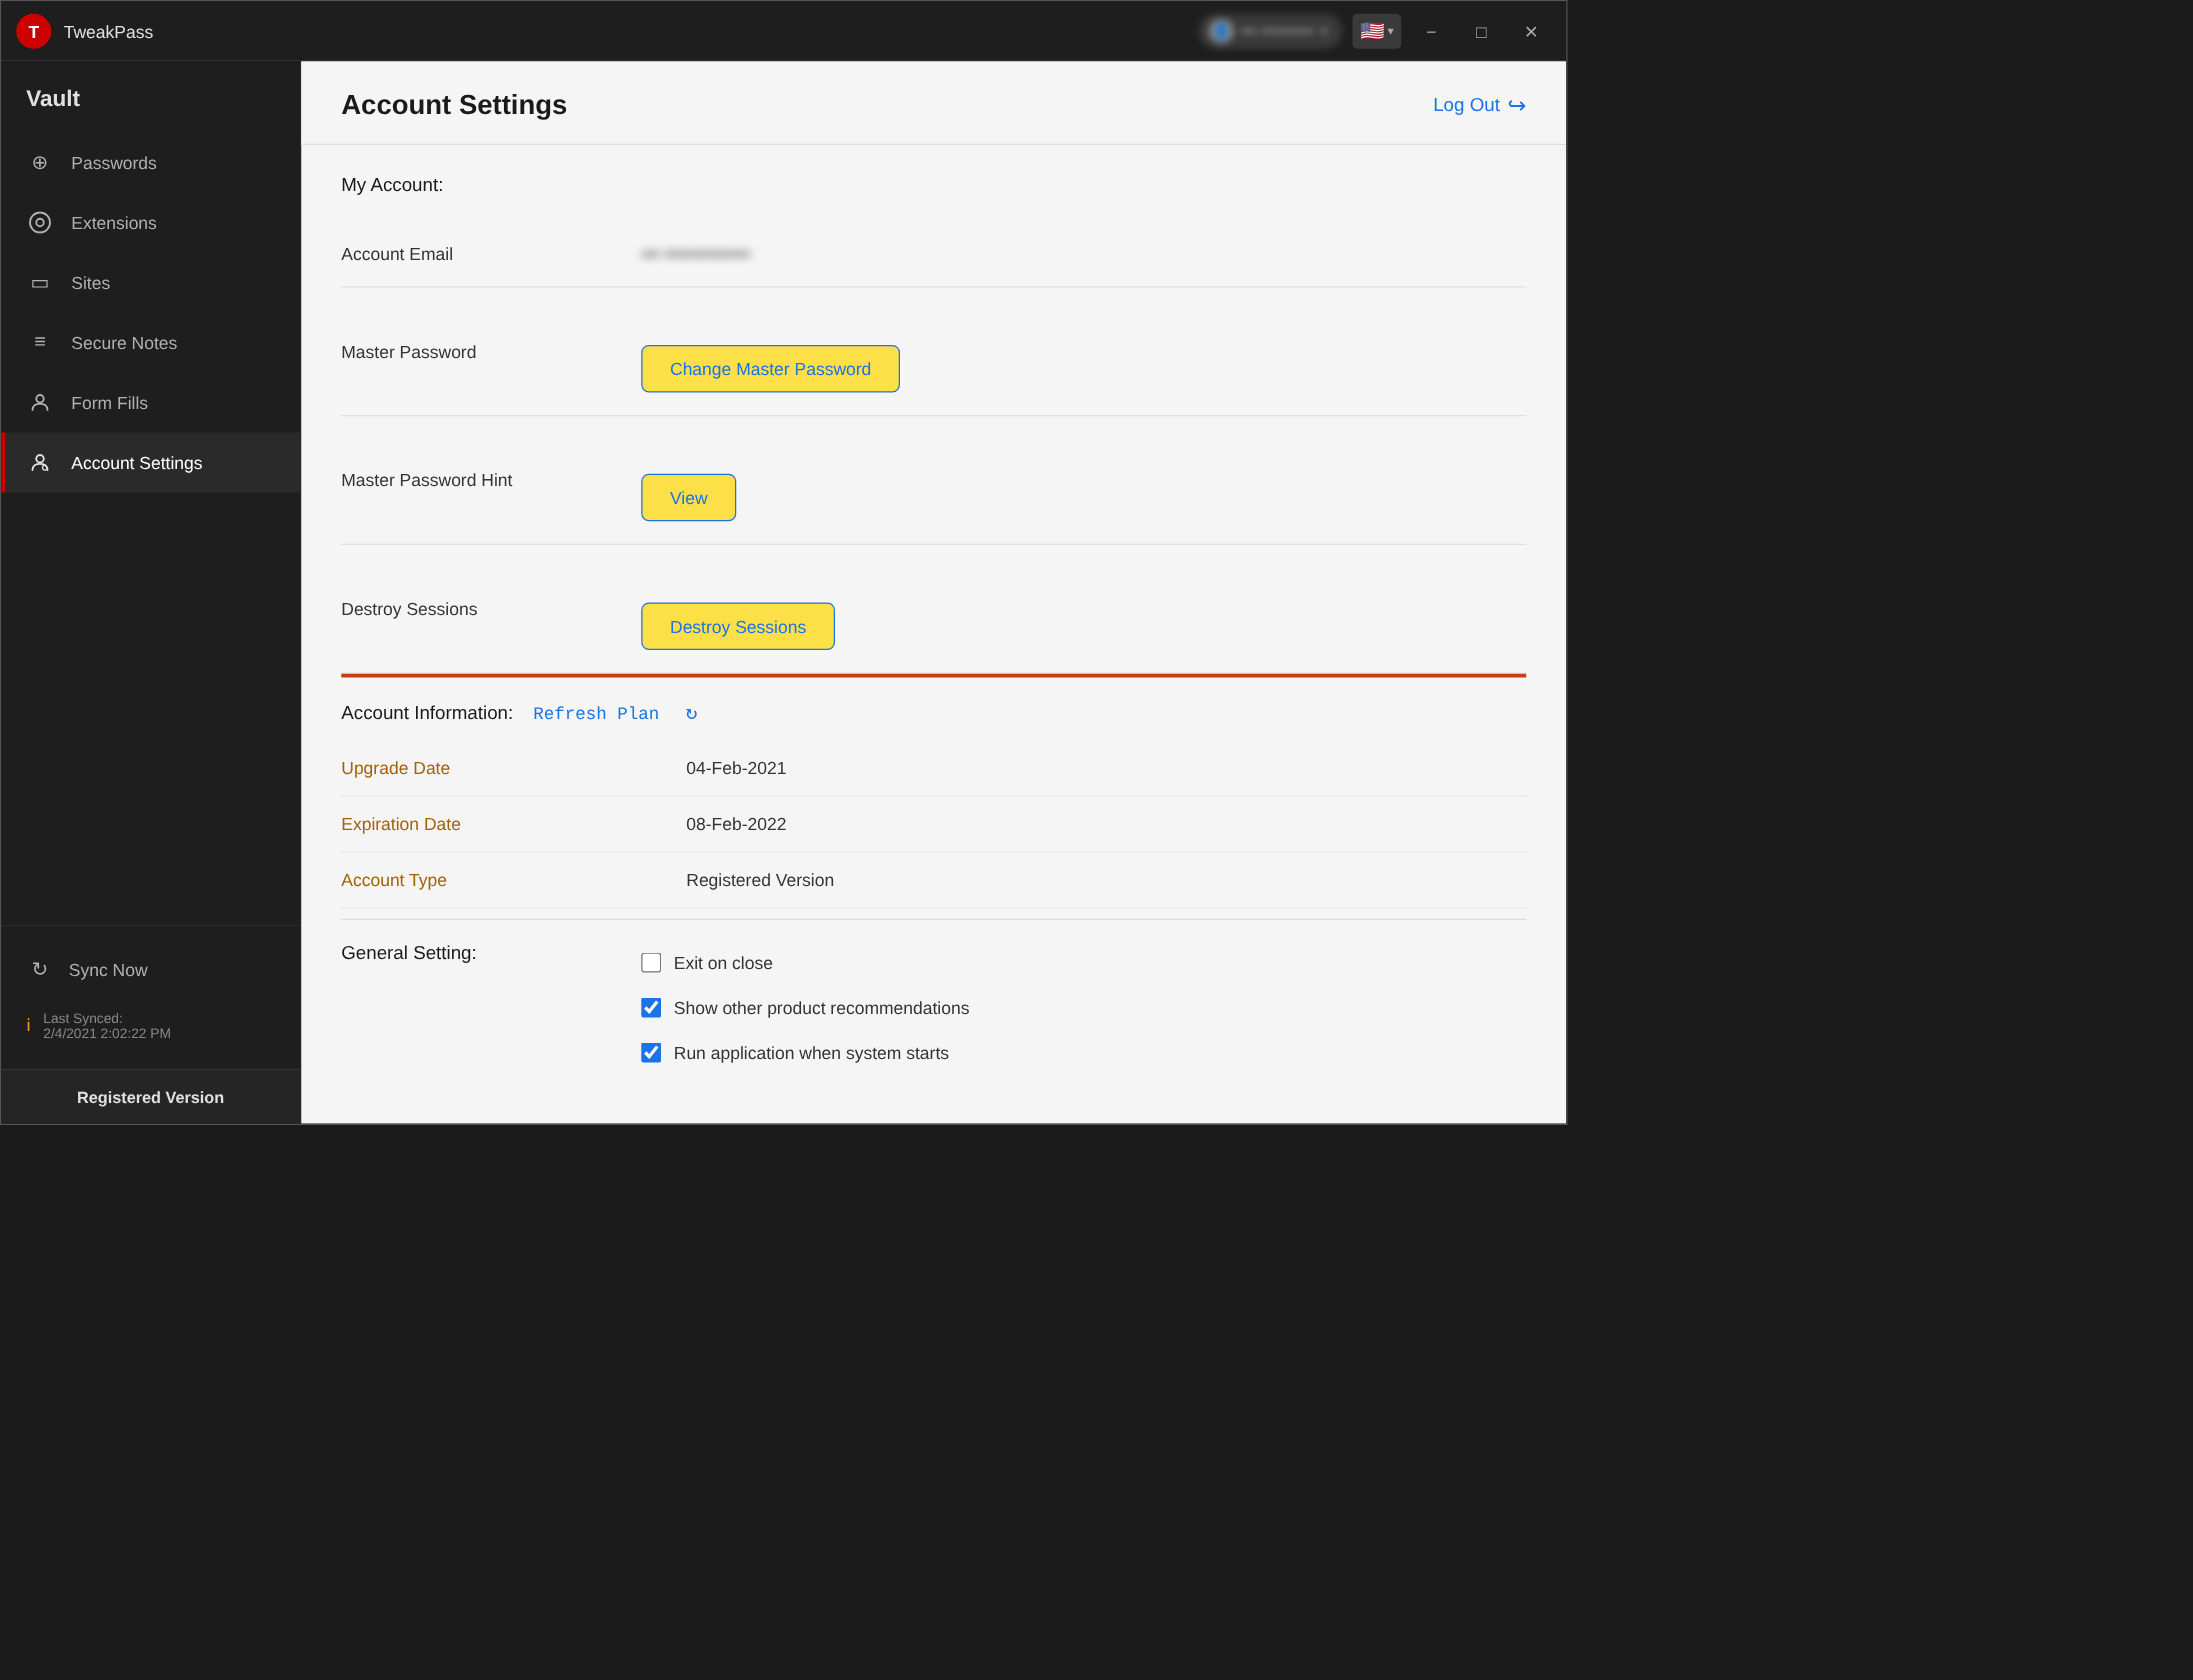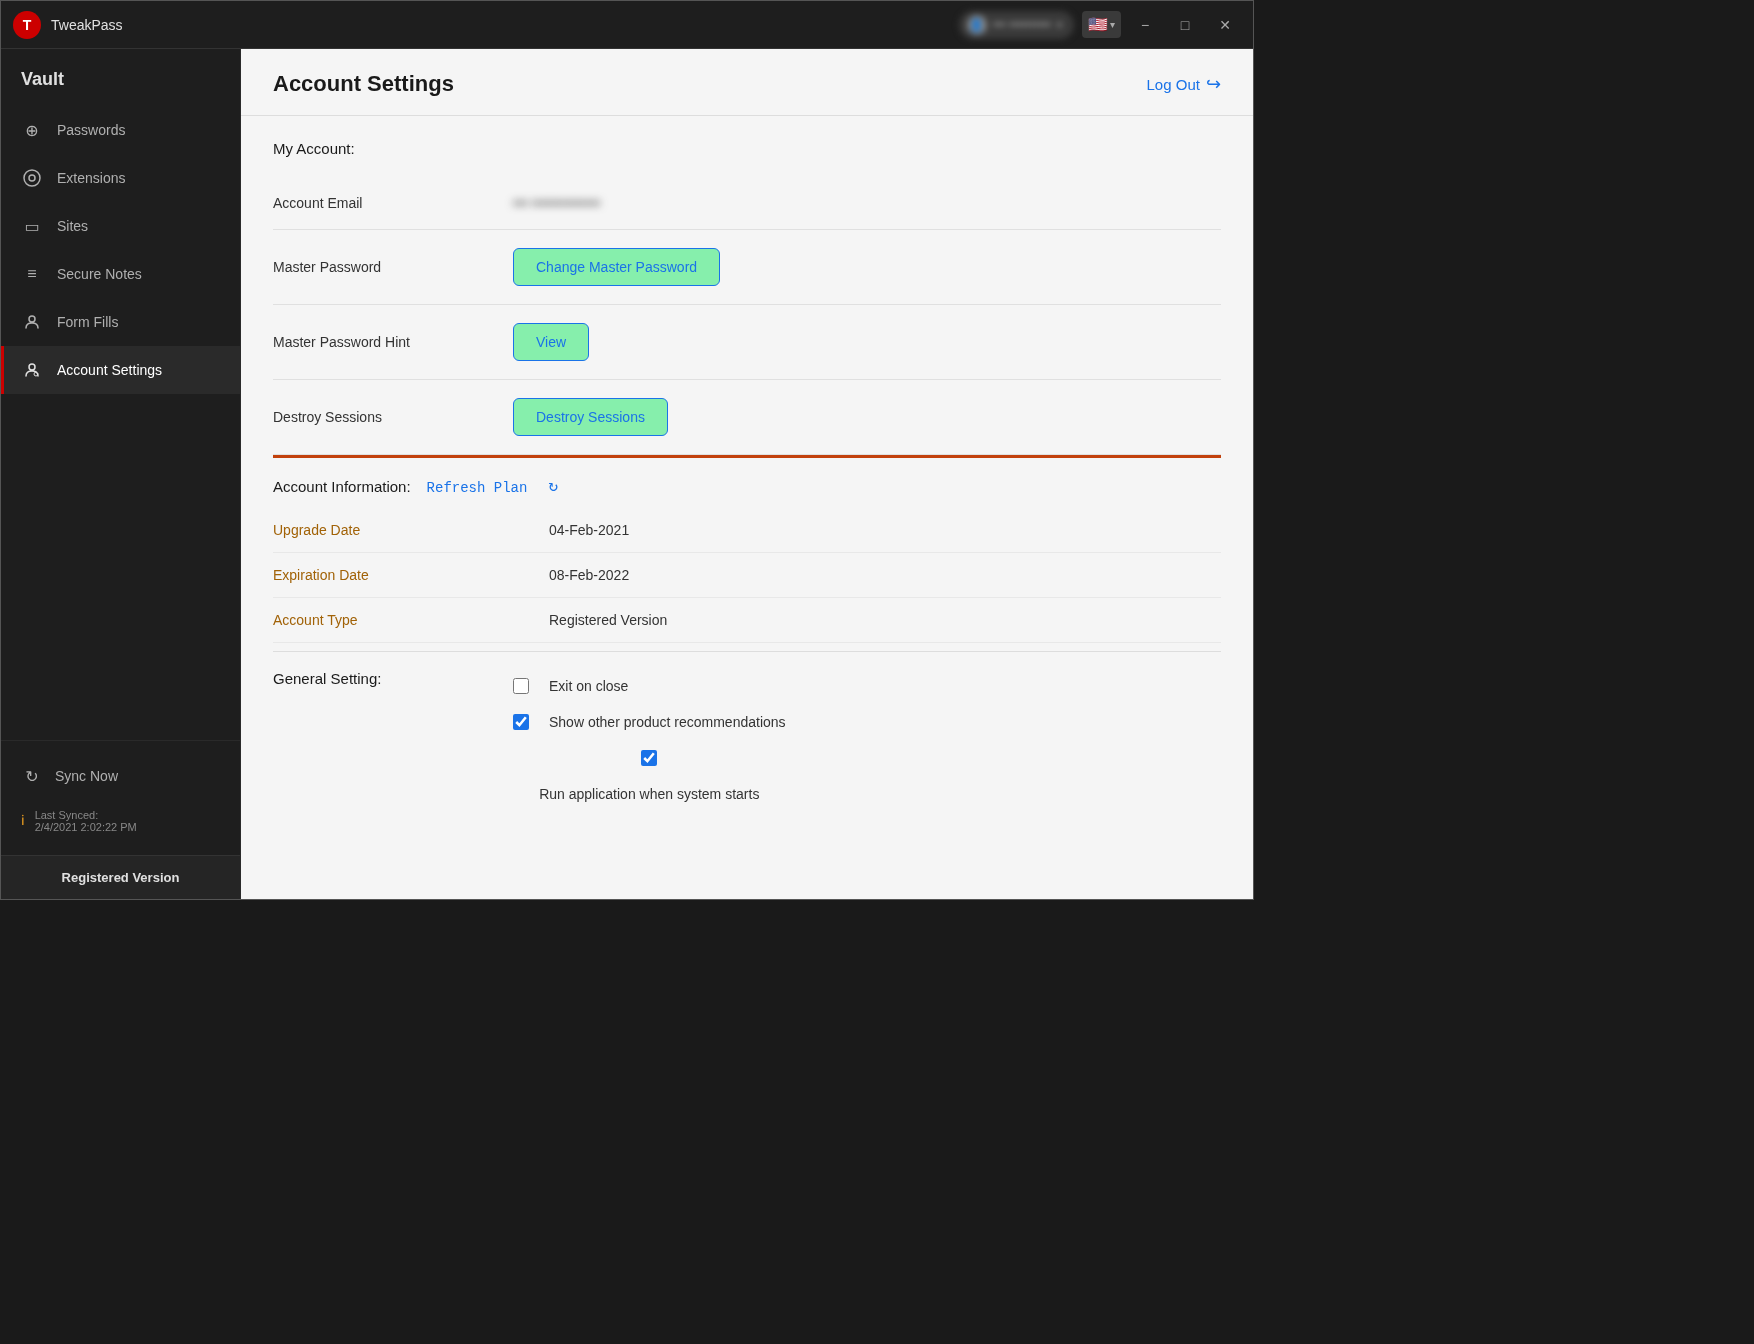--- a/index.html
+++ b/index.html
@@ -271,7 +271,7 @@
 
     .outline-btn {
       border: 1.5px solid #1a73e8;
-      background: #86efac;
+      background: #fde047;
       color: #1a73e8;
       font-size: 14px;
       padding: 10px 22px;
@@ -279,6 +279,7 @@
       cursor: pointer;
       font-weight: 500;
       transition: background 0.15s;
+      margin-top: 28px;
     }
     .refresh-btn {
       display: flex;

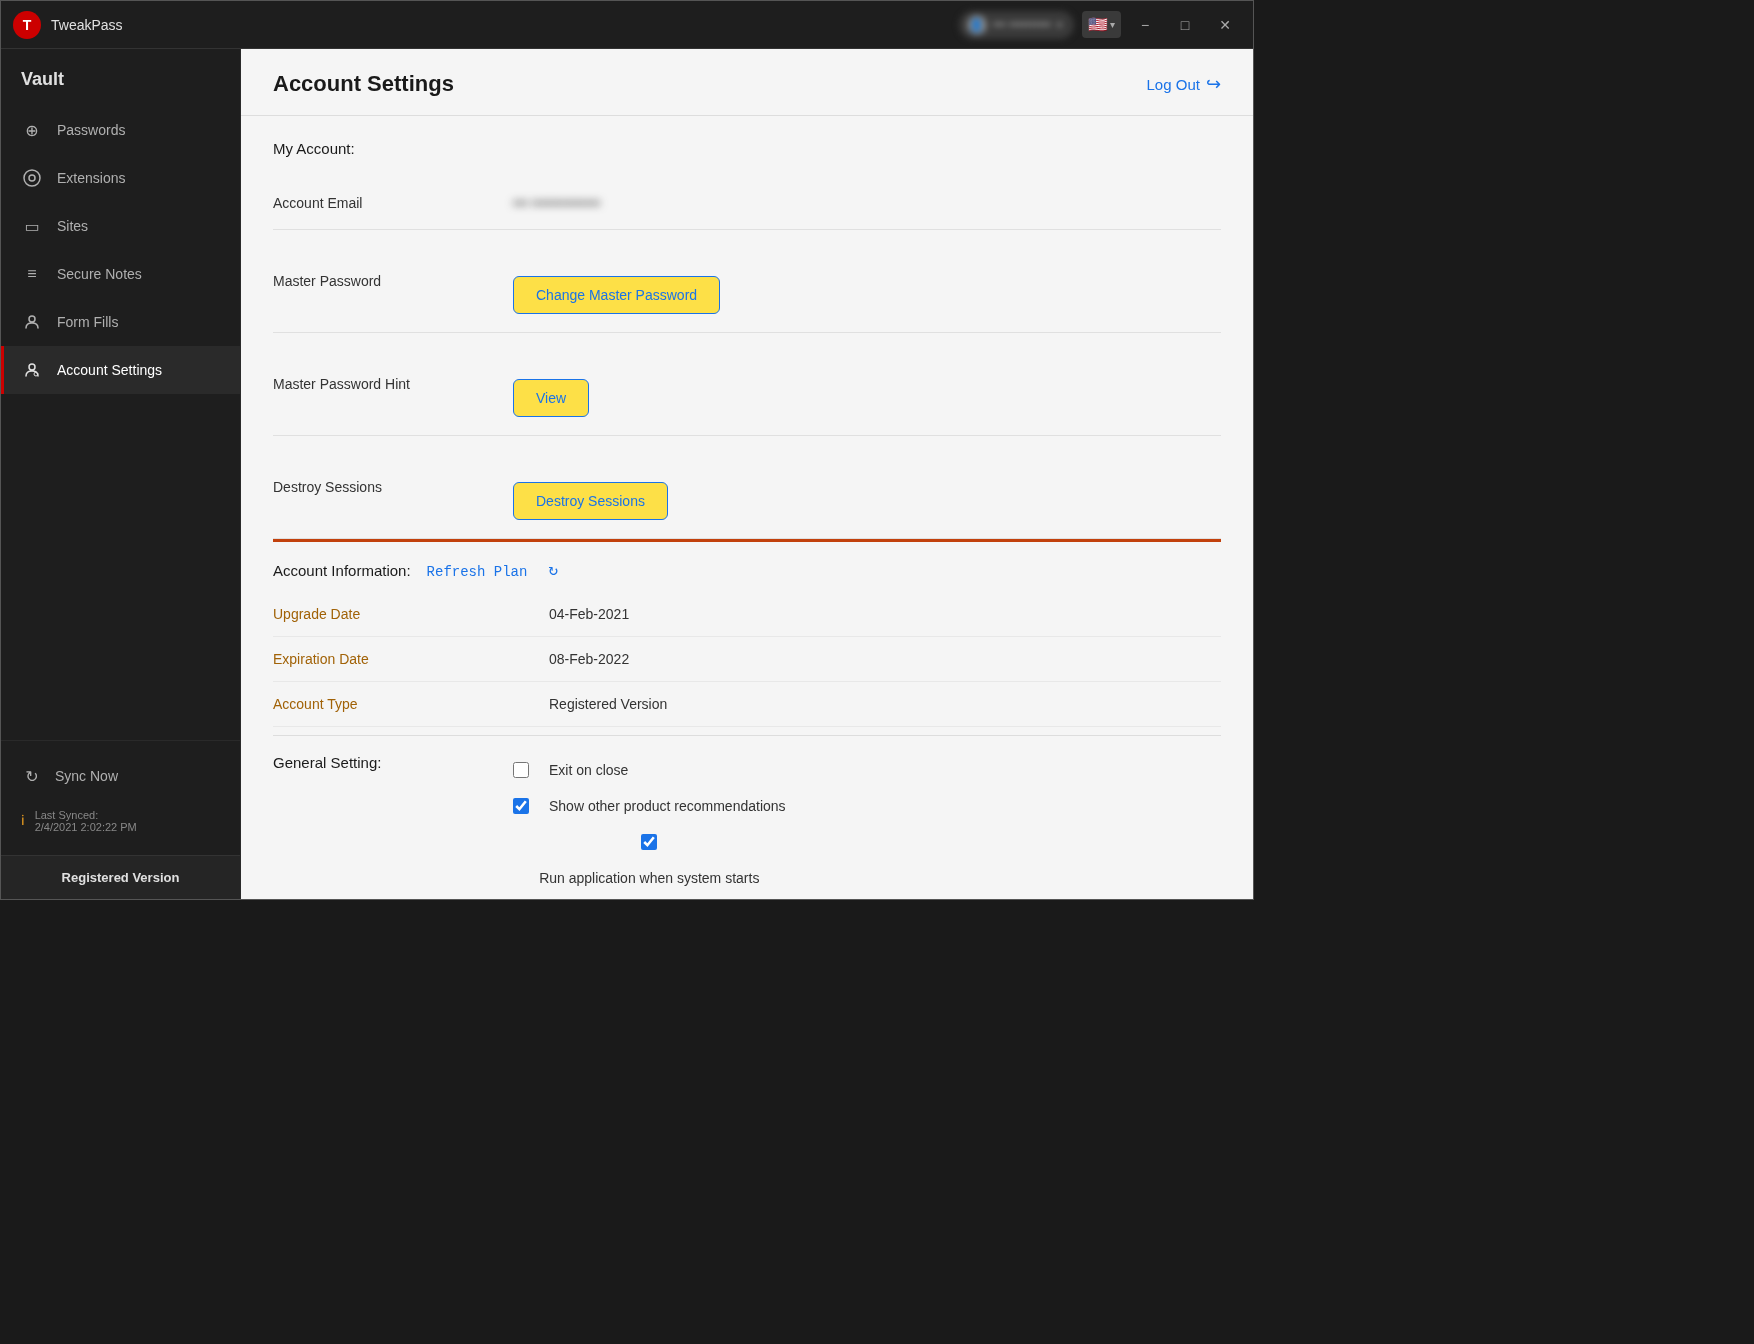--- a/index.html
+++ b/index.html
@@ -319,7 +319,7 @@
     .checkbox-row {
       display: flex;
       align-items: center;
-      gap: 20px;
+      gap: 10px;
       padding: 8px 0;
       margin-left: 240px;
     }

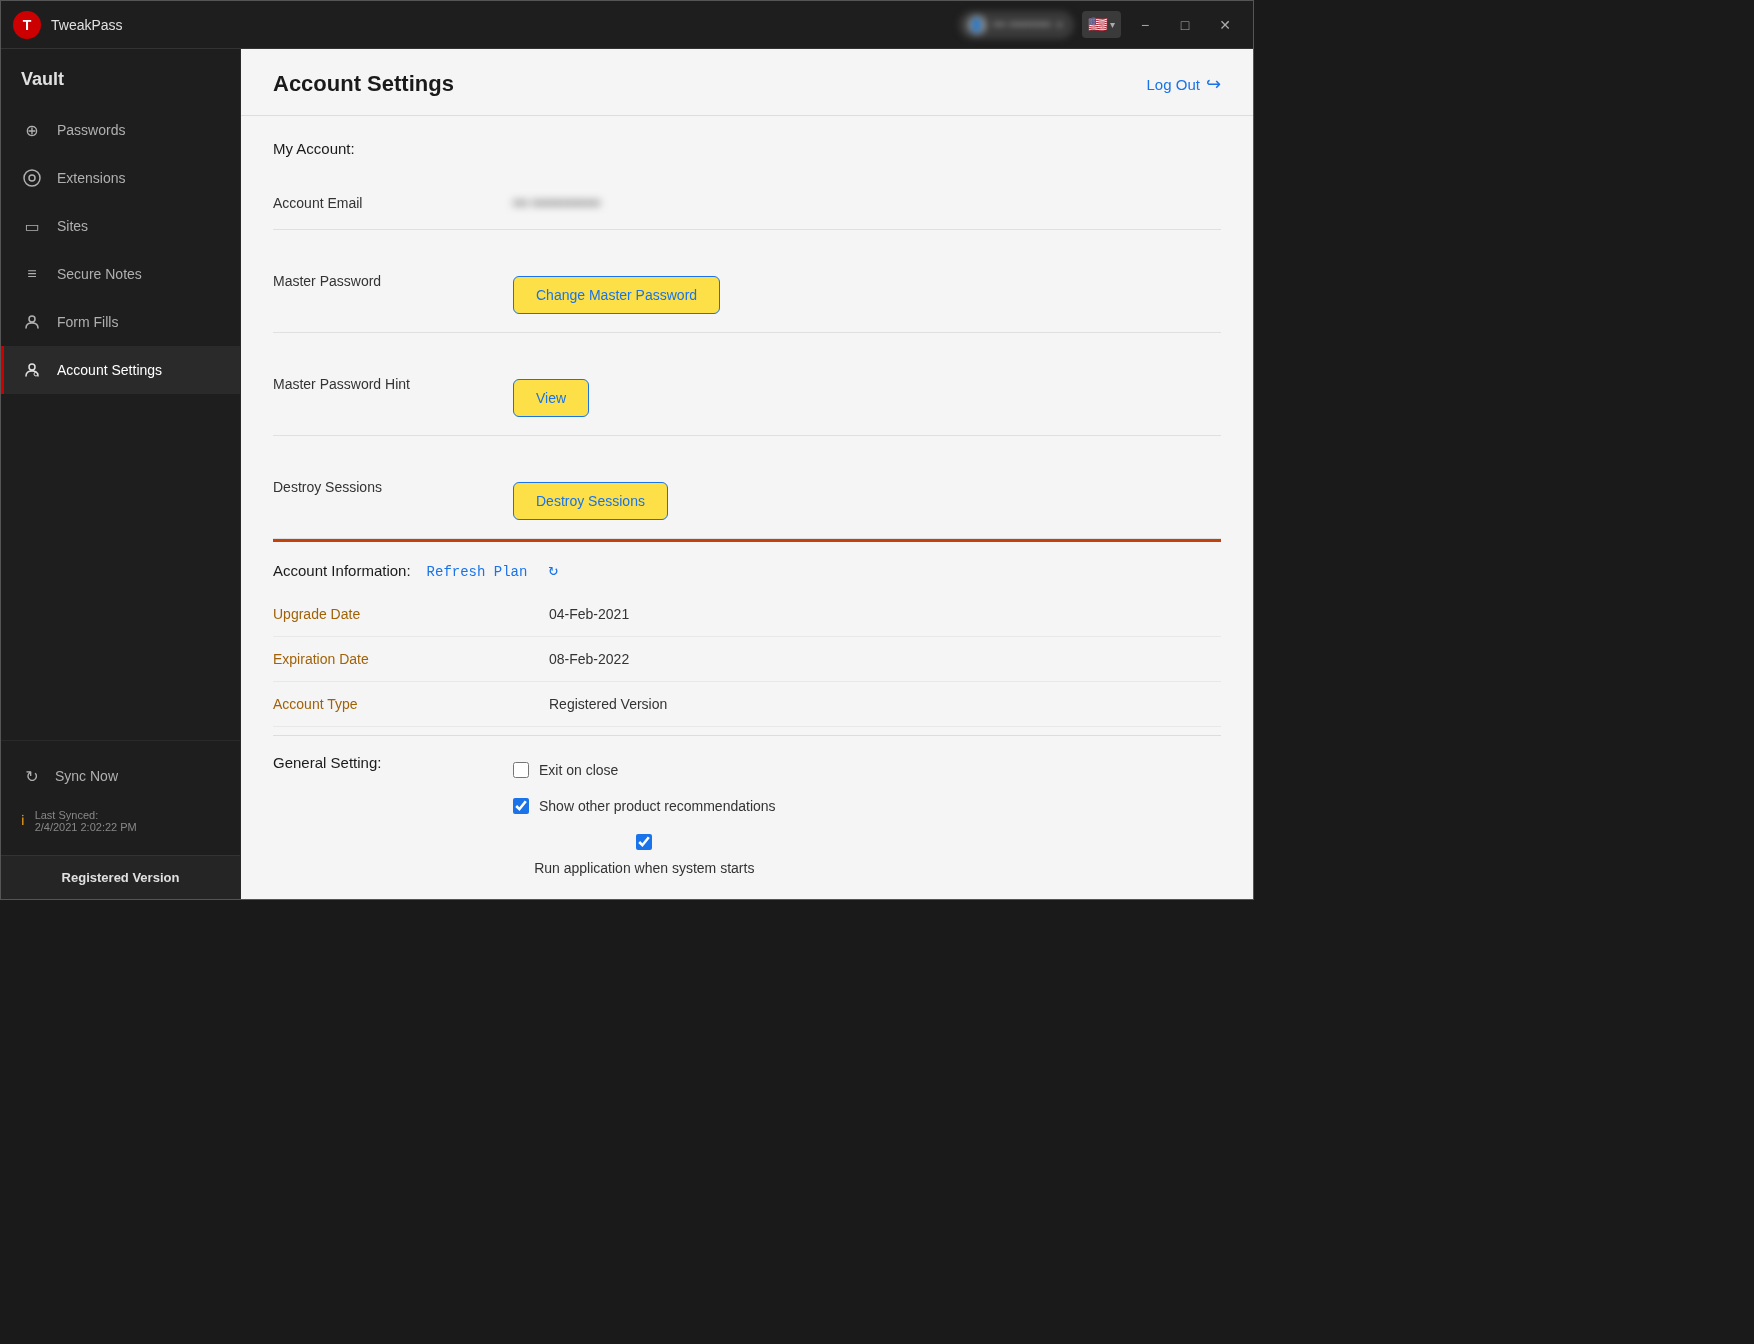--- a/index.html
+++ b/index.html
@@ -513,7 +513,7 @@
               <input type="checkbox" id="show-recommendations" checked="" style="">
               <label for="show-recommendations" class="checkbox-label">Show other product recommendations</label>
             </div>
-            <div class="checkbox-row" style="margin-left:0;flex-direction:column;">
+            <div class="checkbox-row" style="margin-left:0;">
               <input type="checkbox" id="run-on-startup" checked="" style="">
               <label for="run-on-startup" class="checkbox-label">Run application when system starts</label>
             </div>

